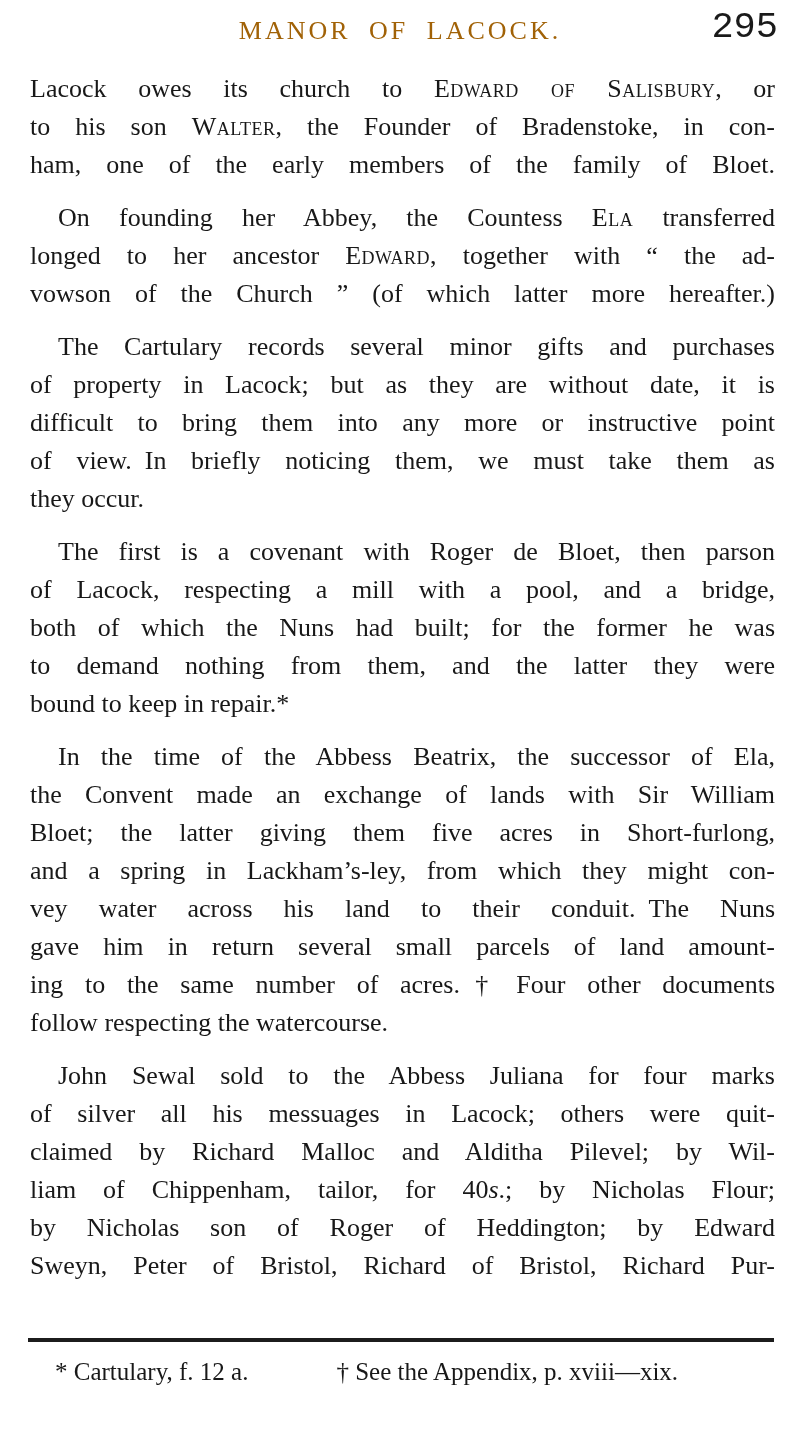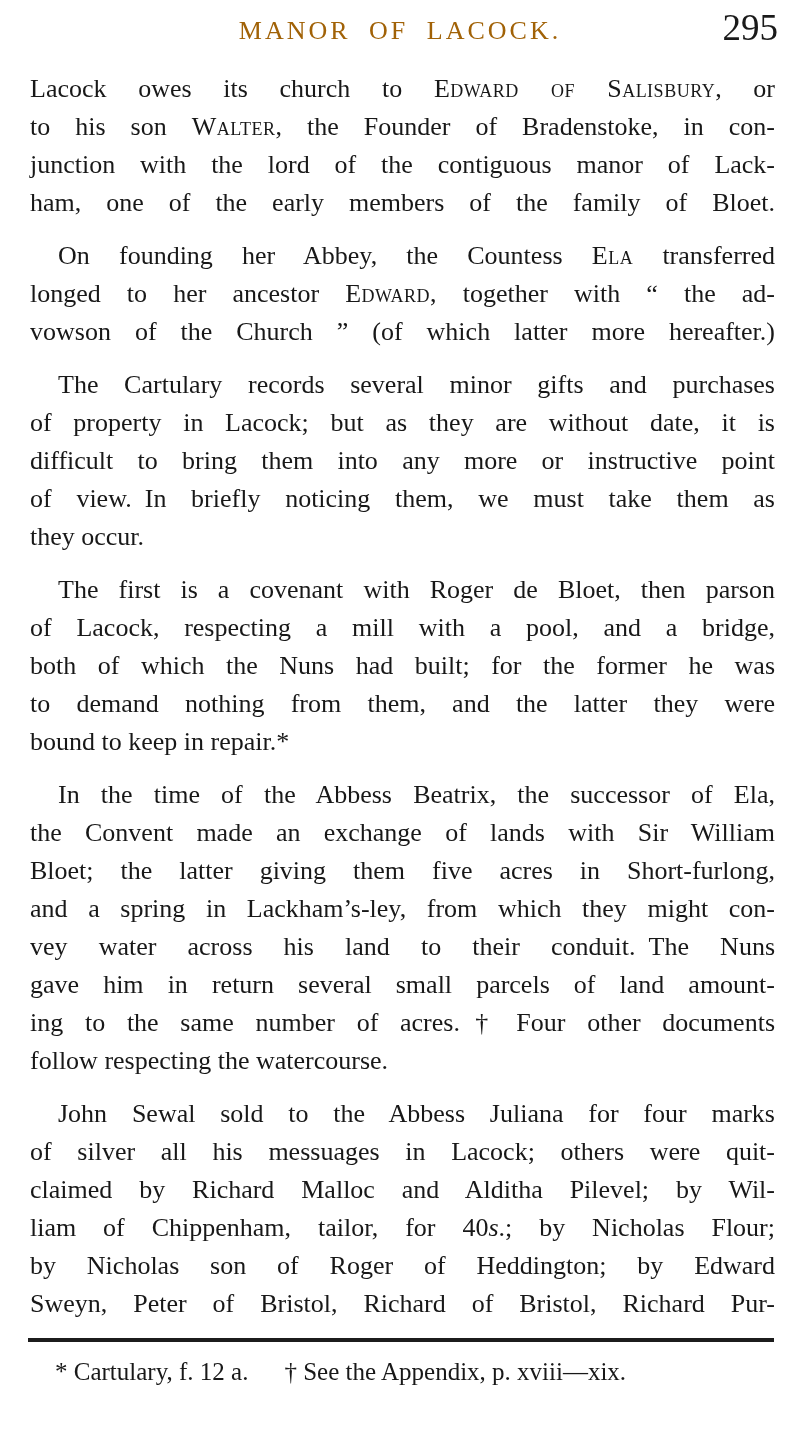--- a/index.html
+++ b/index.html
@@ -30,6 +30,7 @@
     right: 22px;
     font-size: 37px;
     color: #1a1a1a;
+    font-family: Liberation Mono, monospace;
   }
   .body-text {
     position: absolute;

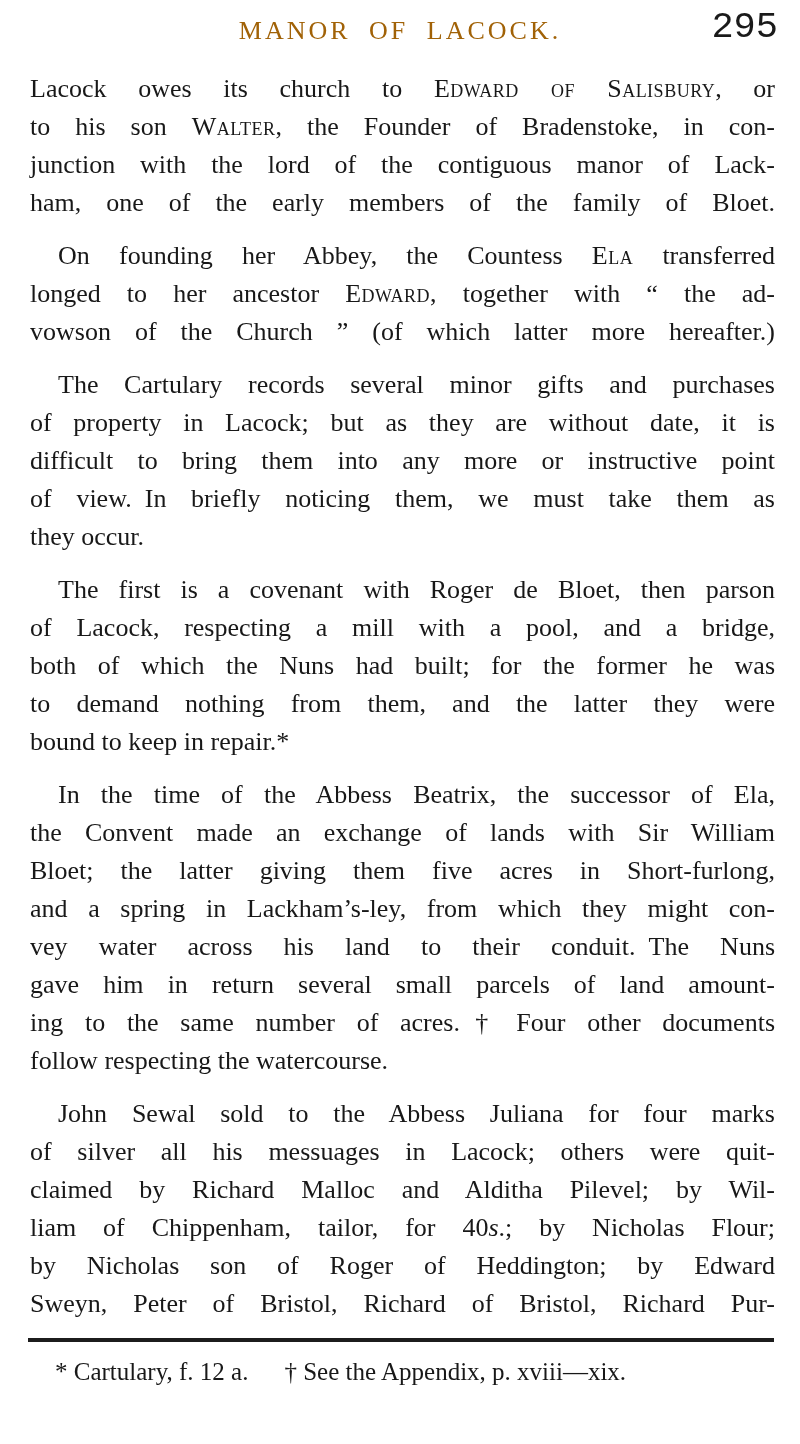--- a/index.html
+++ b/index.html
@@ -90,7 +90,6 @@
       <div class="paragraph">
         <div class="text-line justified"><span>Lacock owes its church to </span><span class="sc">Edward of Salisbury</span><span>, or</span></div>
         <div class="text-line justified"><span>to his son </span><span class="sc">Walter</span><span>, the Founder of Bradenstoke, in con-</span></div>
-        <div class="text-line justified"><span>junction with the lord of the contiguous manor of Lack-</span></div>
         <div class="text-line justified"><span>ham, one of the early members of the family of Bloet.</span></div>
       </div>
       <div class="paragraph">

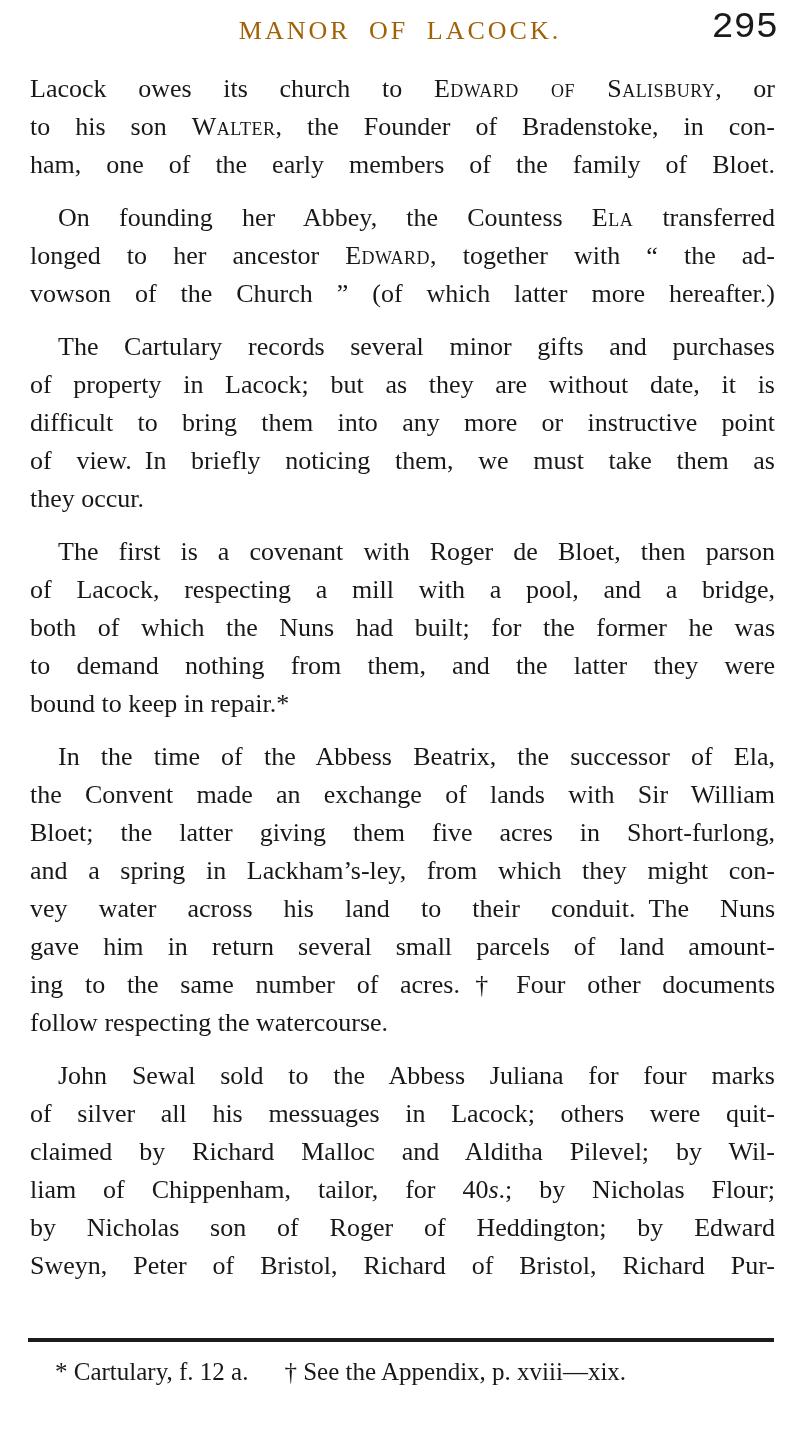--- a/index.html
+++ b/index.html
@@ -75,7 +75,7 @@
     display: flex;
     padding-left: 25px;
     box-sizing: border-box;
-    gap: 36px;
+    gap: 88px;
     color: #181818;
   }
 </style>

